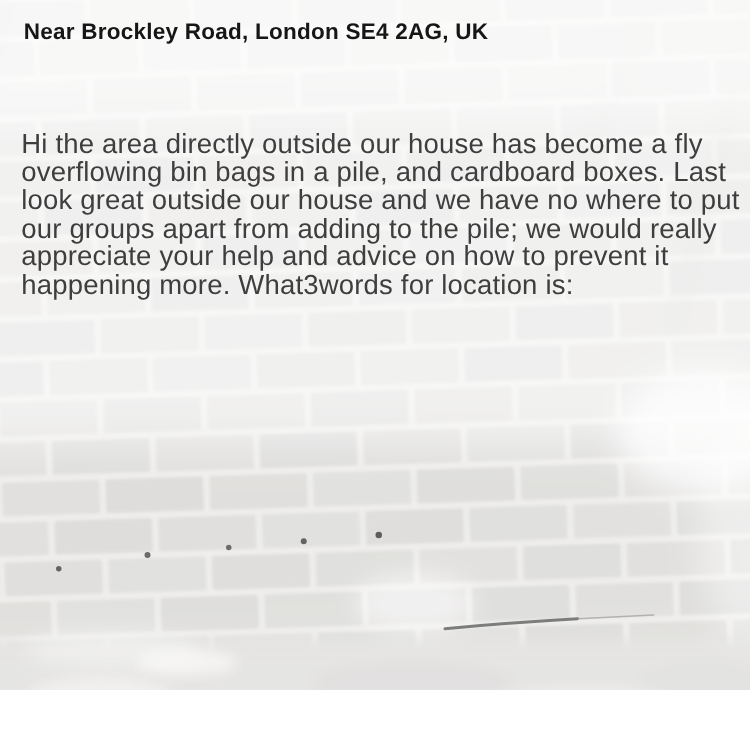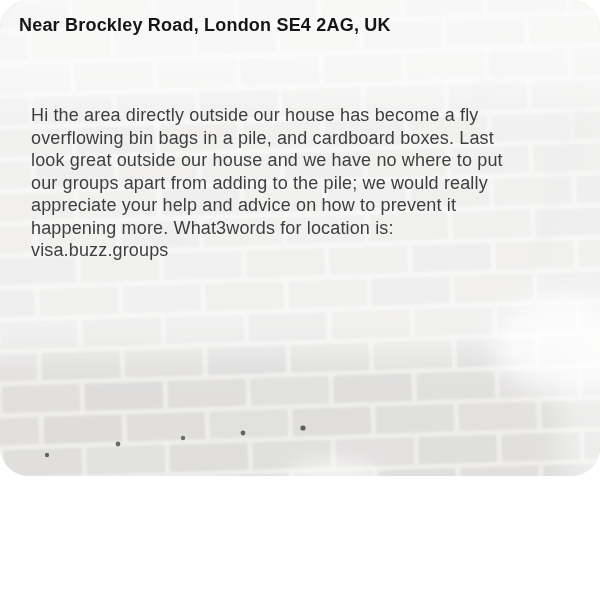--- a/index.html
+++ b/index.html
@@ -5,11 +5,10 @@
   html,body{margin:0;padding:0;background:#ffffff;}
   .canvas{
     position:relative;
-    width:600px;height:476px;
+    width:600px;height:552px;
     overflow:hidden;
     background:#fef9c3;
     font-family:"Liberation Sans", sans-serif;
-    border-radius:29px;
   }
   .bg-svg{position:absolute;left:0;top:0;width:600px;height:600px;}
   .title{

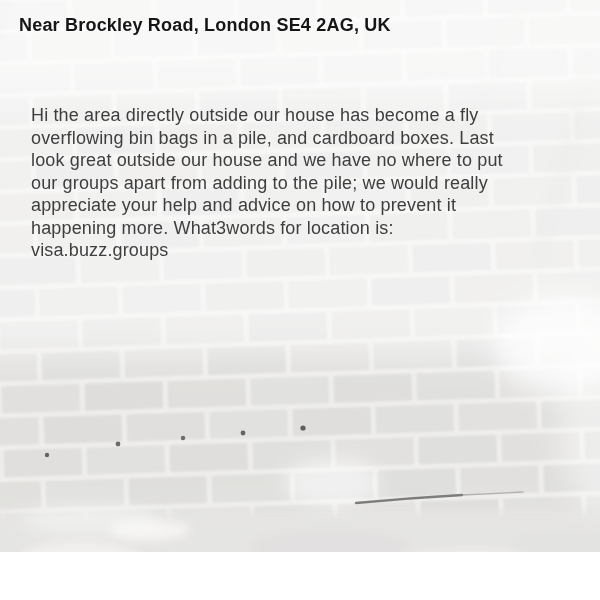--- a/index.html
+++ b/index.html
@@ -23,9 +23,9 @@
   }
   .body-text{
     position:absolute;
-    left:31px;top:104px;
+    left:17px;top:104px;
     width:566px;
-    font-size:18px;
+    font-size:22px;
     line-height:22.5px;
     letter-spacing:0.15px;
     color:#3e3e3e;

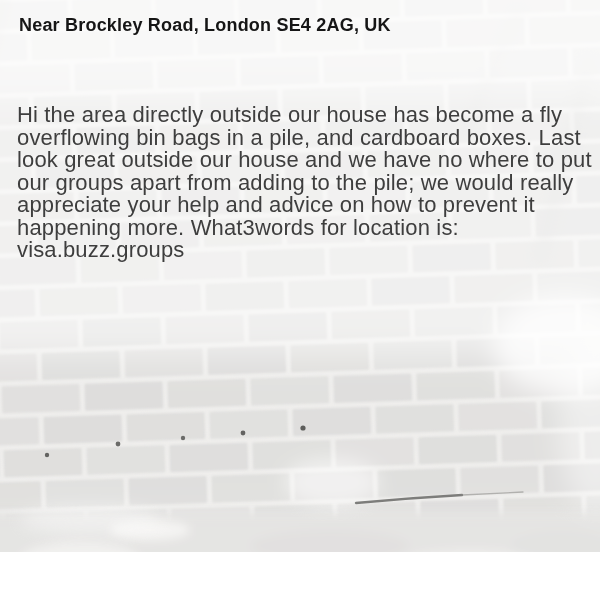--- a/index.html
+++ b/index.html
@@ -318,7 +318,6 @@
     <div class="body-line">our groups apart from adding to the pile; we would really</div>
     <div class="body-line">appreciate your help and advice on how to prevent it</div>
     <div class="body-line">happening more. What3words for location is:</div>
-    <div class="body-line">visa.buzz.groups</div>
   </div>
 
 </div>

